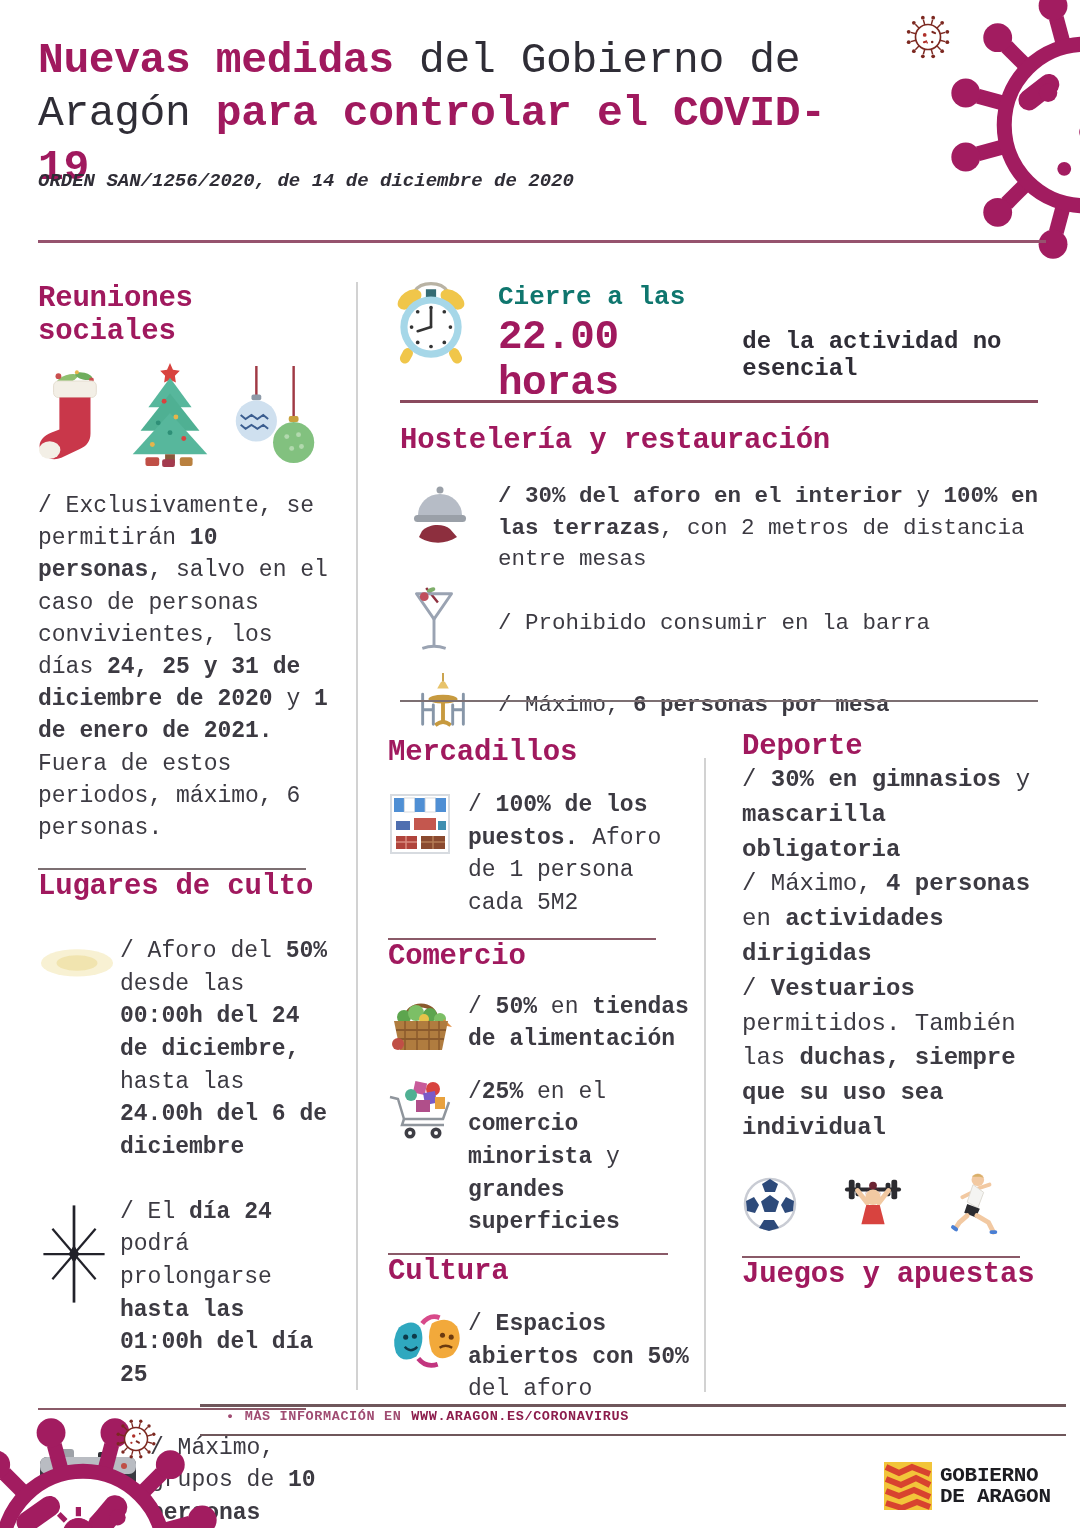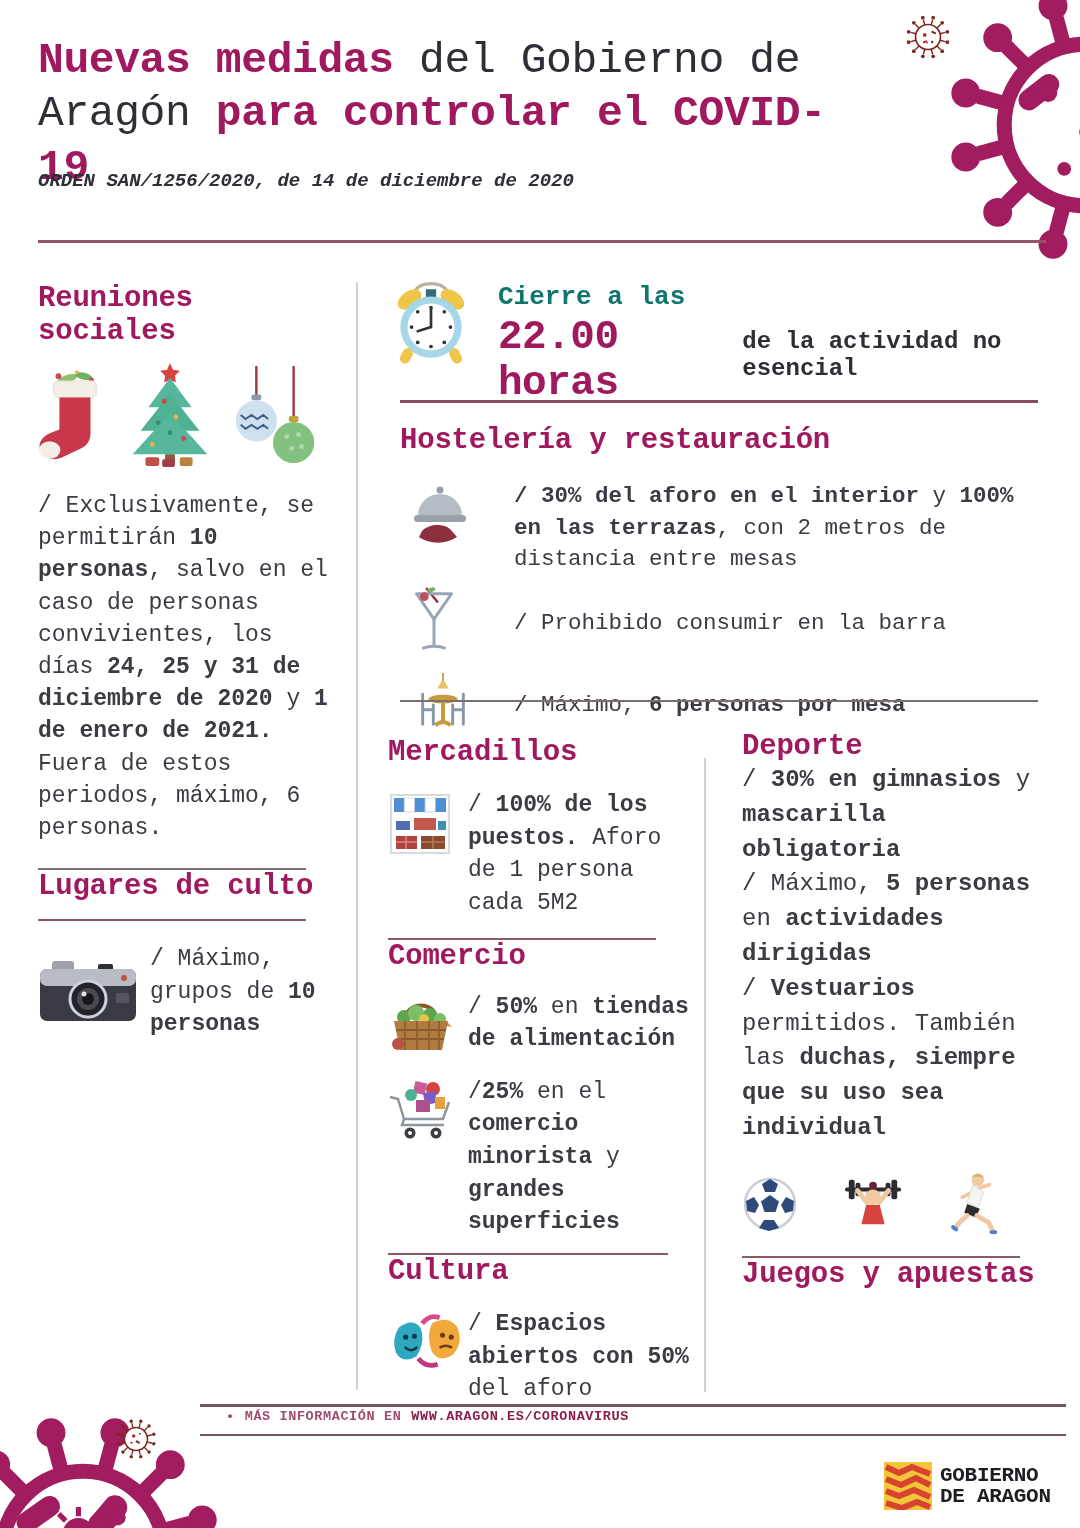--- a/index.html
+++ b/index.html
@@ -50,7 +50,7 @@
 
   
   .hosteleria{position:absolute;left:400px;top:424px;width:642px;}
-  .h-item{display:flex;margin-top:24px;gap:16px;}
+  .h-item{display:flex;margin-top:24px;}
   .h-item.center{align-items:center;margin-top:10px;}
   .h-icon{width:88px;flex:none;padding-left:10px;}
   .h-text{font-size:22.5px;line-height:1.4;}

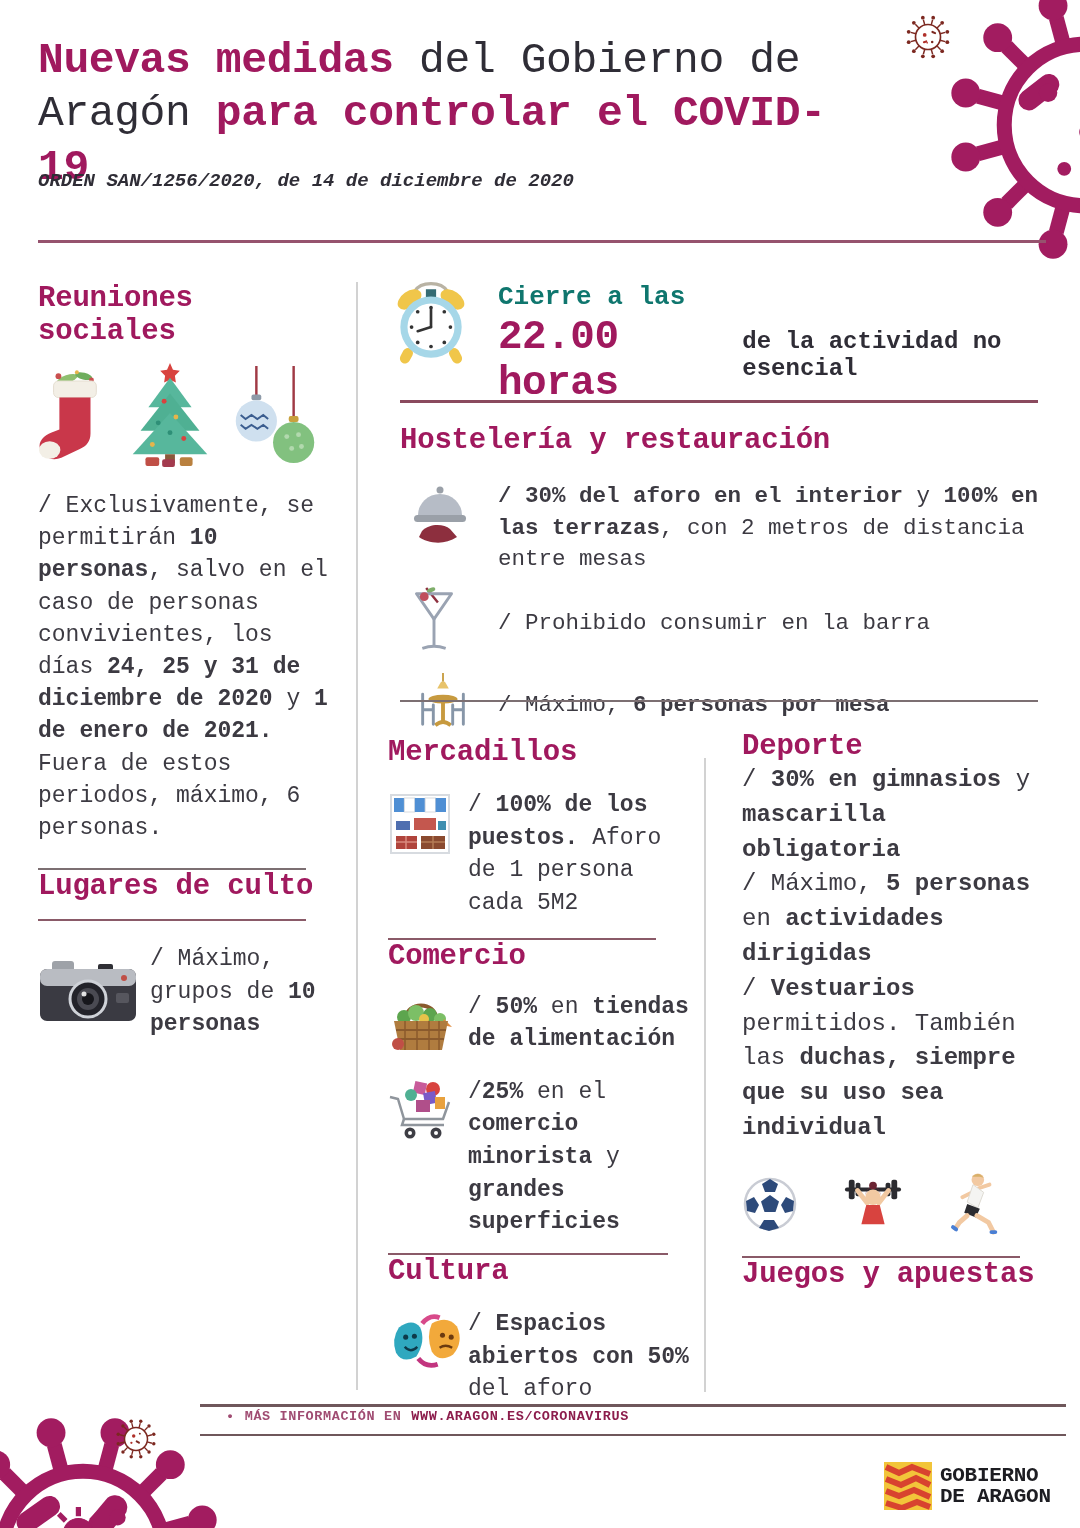--- a/index.html
+++ b/index.html
@@ -421,7 +421,7 @@
   <div class="col-right">
     <h2 class="sec">Deporte</h2>
     <p class="d-item" style="margin:0"><span>/ </span><span class="b">30% en gimnasios</span><span> y </span><span class="b">mascarilla obligatoria</span></p>
-    <p class="d-item" style="margin:0"><span>/ Máximo, </span><span class="b">5 personas</span><span> en </span><span class="b">actividades dirigidas</span></p>
+    <p class="d-item" style="margin:0"><span>/ Máximo, </span><span class="b">4 personas</span><span> en </span><span class="b">actividades dirigidas</span></p>
     <p class="d-item" style="margin:0"><span>/ </span><span class="b">Vestuarios</span><span> permitidos. También las </span><span class="b">duchas, siempre que su uso sea individual</span></p>
     <div class="sport-row">
       <svg width="56" height="56" viewBox="0 0 56 56">

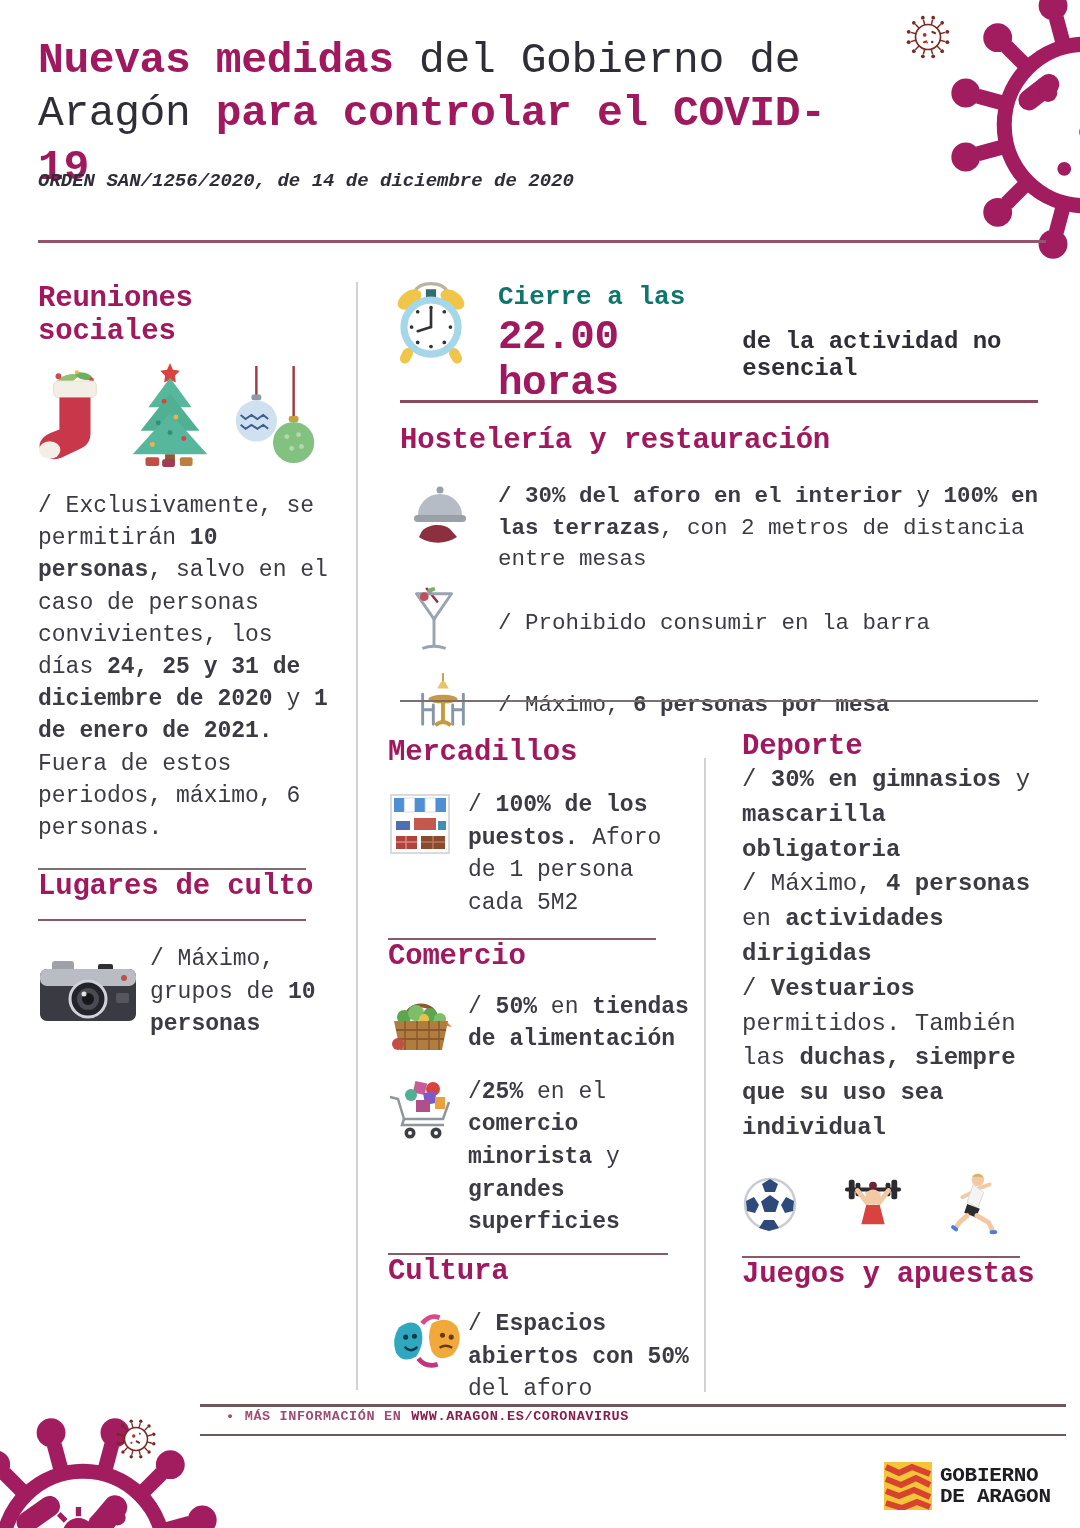--- a/index.html
+++ b/index.html
@@ -236,6 +236,15 @@
     <div class="hr hr-l"></div>
 
     <h2 class="sec h2-culto">Lugares de culto</h2>
+    <div class="culto-item">
+      <div class="culto-icon">
+        <svg width="78" height="44" viewBox="0 0 80 44">
+          <ellipse cx="40" cy="24" rx="37" ry="14" fill="#f6edc8" opacity="0.8"></ellipse>
+          <ellipse cx="40" cy="24" rx="21" ry="8" fill="#f0e2a8" opacity="0.85"></ellipse>
+        </svg>
+      </div>
+      <p class="itxt" style="margin:0"><span>/ Aforo del </span><span class="b">50%</span><span>  desde las </span><span class="b">00:00h del 24 de diciembre,</span><span> hasta las </span><span class="b">24.00h del 6 de diciembre</span></p>
+    </div>
     <div class="hr hr-l2"></div>
 
     <div class="turismo-item">

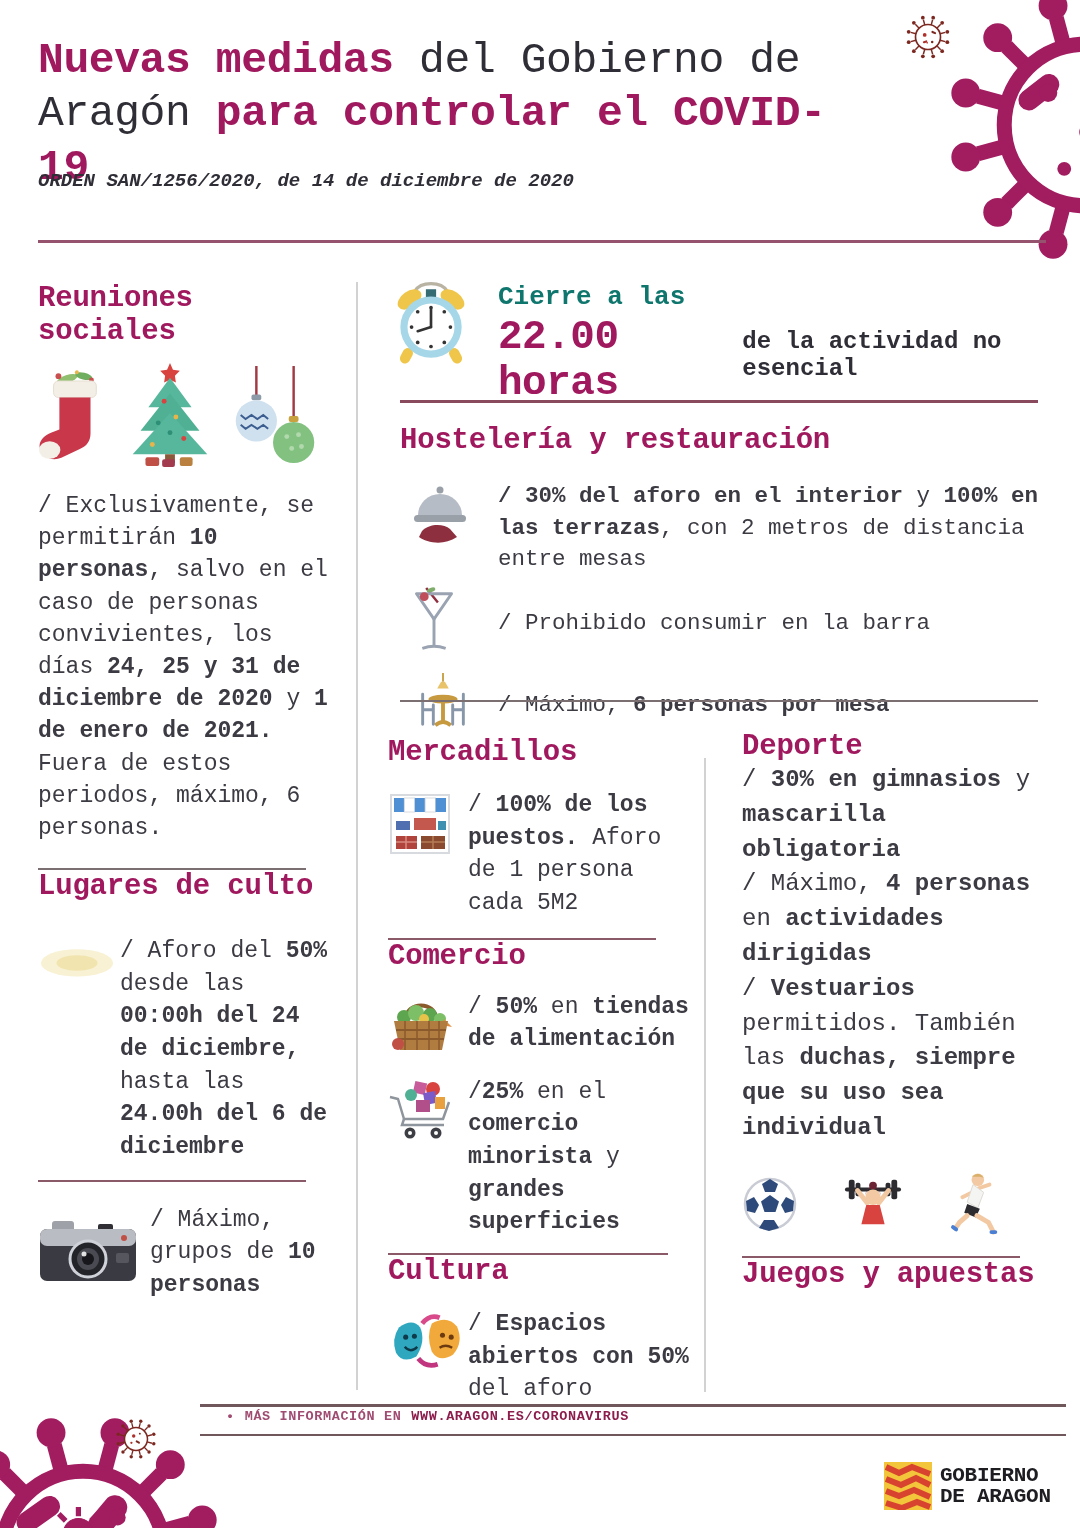--- a/index.html
+++ b/index.html
@@ -245,6 +245,18 @@
       </div>
       <p class="itxt" style="margin:0"><span>/ Aforo del </span><span class="b">50%</span><span>  desde las </span><span class="b">00:00h del 24 de diciembre,</span><span> hasta las </span><span class="b">24.00h del 6 de diciembre</span></p>
     </div>
+    <div class="culto-item">
+      <div class="culto-icon">
+        <svg width="72" height="108" viewBox="0 0 80 112">
+          <line x1="40" y1="2" x2="40" y2="110" stroke="#22222a" stroke-width="3"></line>
+          <line x1="6" y1="56" x2="74" y2="56" stroke="#22222a" stroke-width="2.5"></line>
+          <line x1="16" y1="28" x2="64" y2="84" stroke="#22222a" stroke-width="2.5"></line>
+          <line x1="64" y1="28" x2="16" y2="84" stroke="#22222a" stroke-width="2.5"></line>
+          <path d="M40,46 L46,56 L40,66 L34,56 Z" fill="#22222a"></path>
+        </svg>
+      </div>
+      <p class="itxt" style="margin:0"><span>/ El </span><span class="b">día 24</span><span> podrá prolongarse </span><span class="b">hasta las 01:00h del día 25</span></p>
+    </div>
     <div class="hr hr-l2"></div>
 
     <div class="turismo-item">

